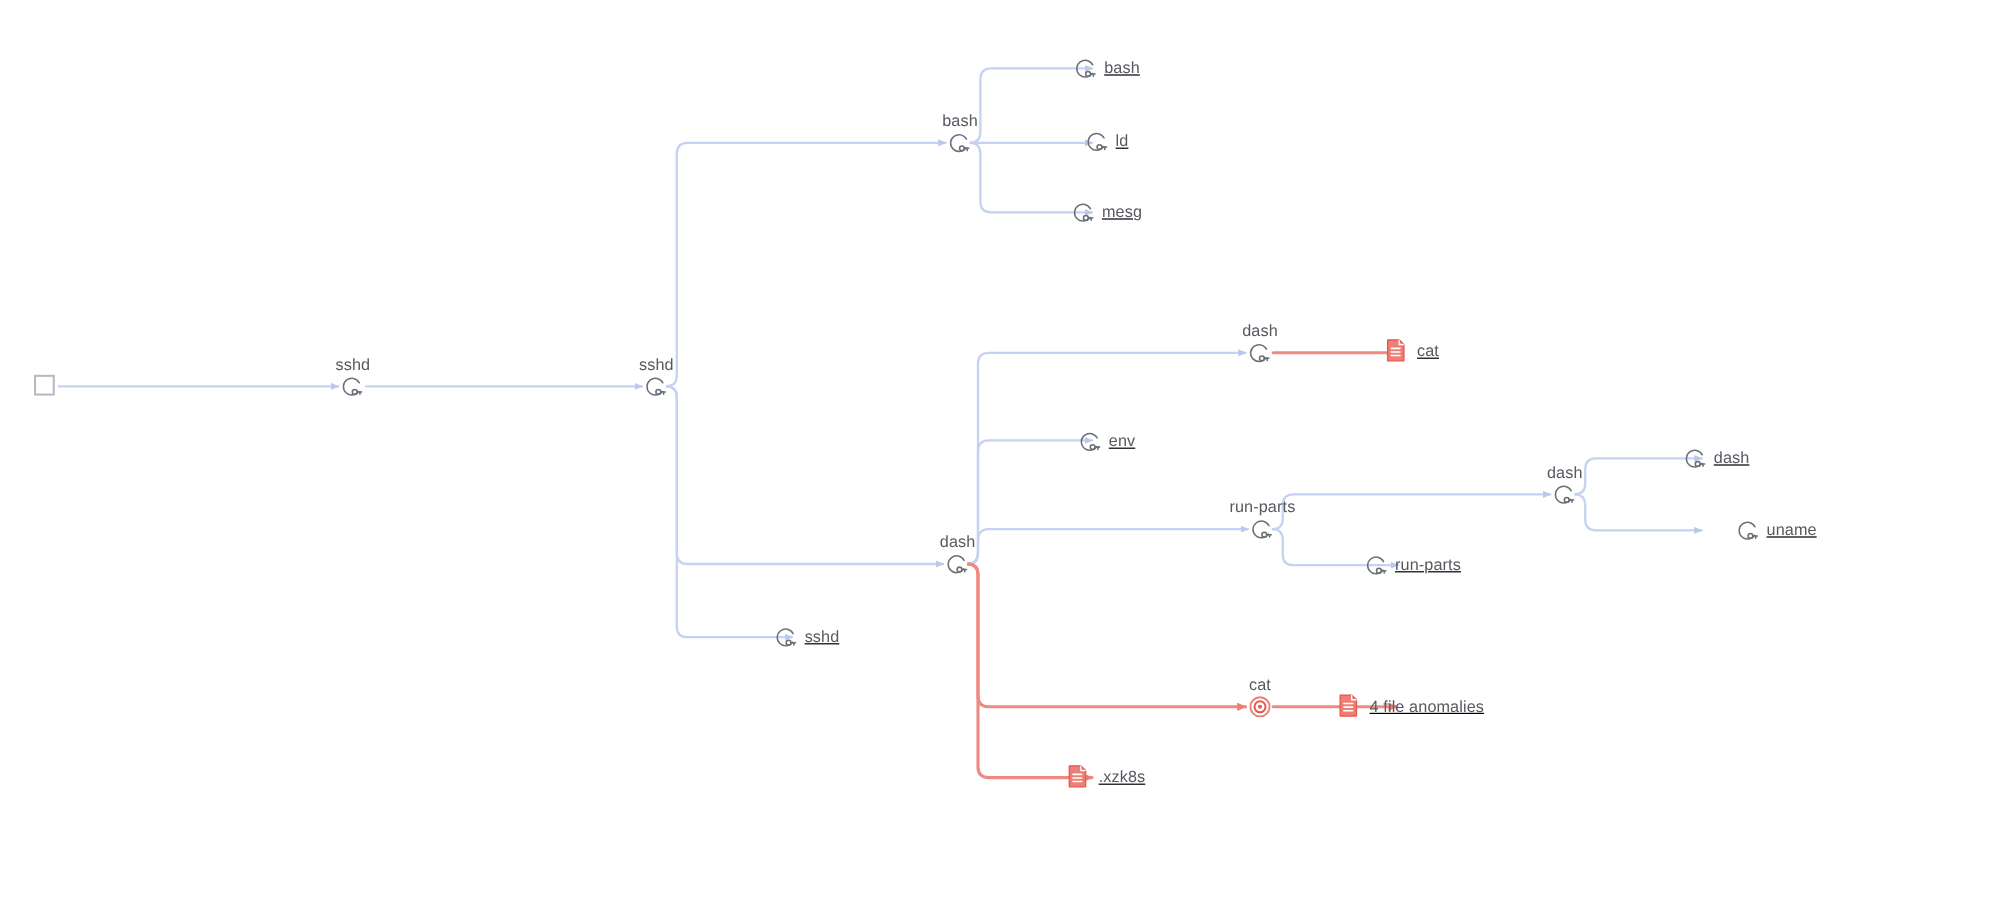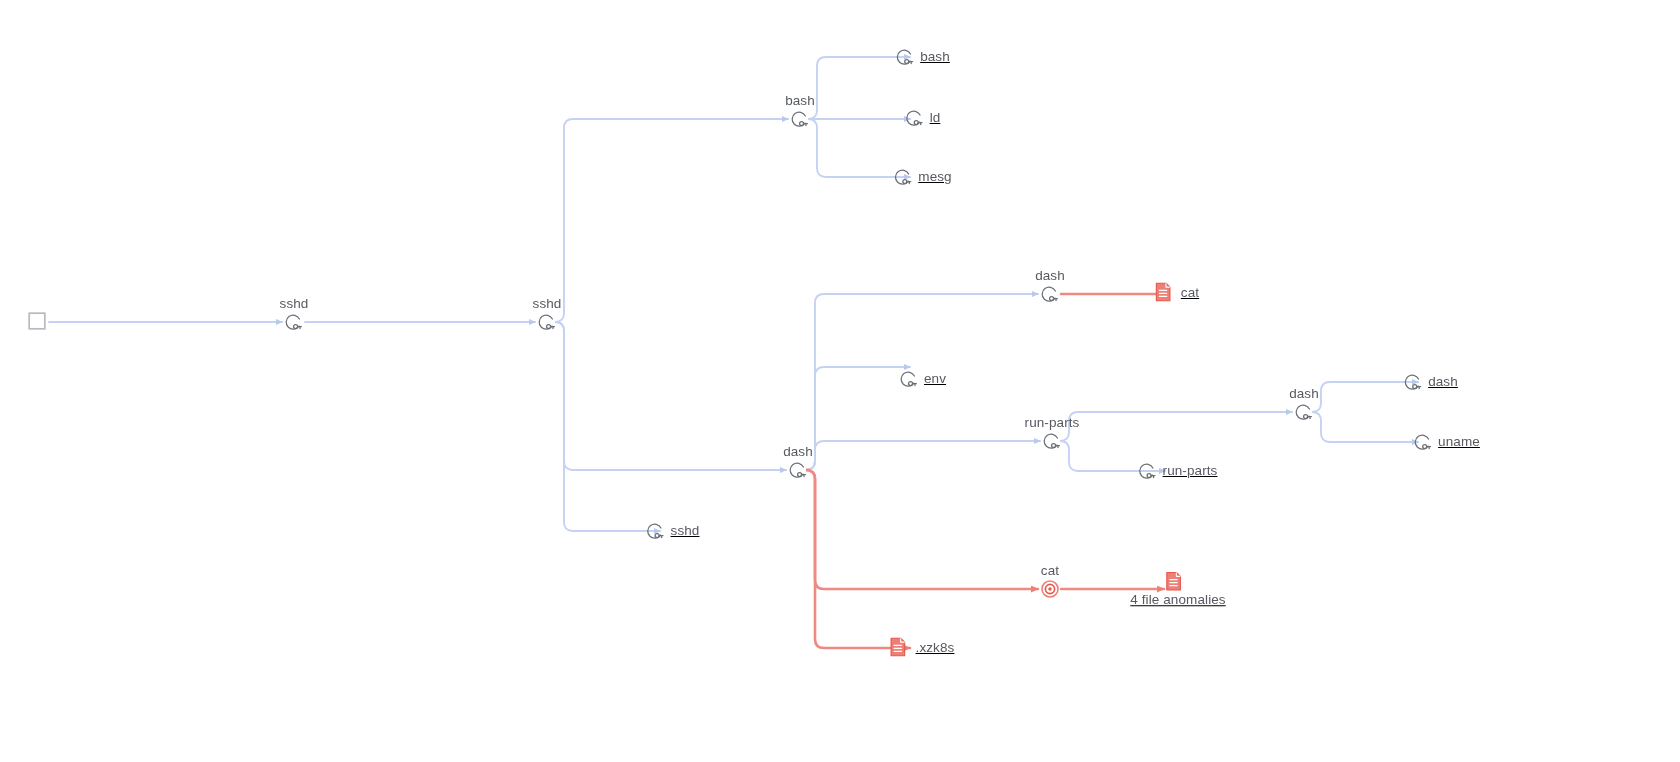--- a/index.html
+++ b/index.html
@@ -217,7 +217,7 @@
         </span>
         <span class="node-label-right">cat</span>
       </div>
-      <div class="node" style="left: 922px; top: 379px;">
+      <div class="node" style="left: 922px; top: 368px;">
         <span class="glyph-wrap">
           <svg width="22" height="22" viewBox="0 0 22 22">
             <path d="M16.4 8.0 A7 7 0 1 0 16.0 15.1" fill="none" stroke="#6b6f76" stroke-width="1.25" stroke-linecap="round"></path>

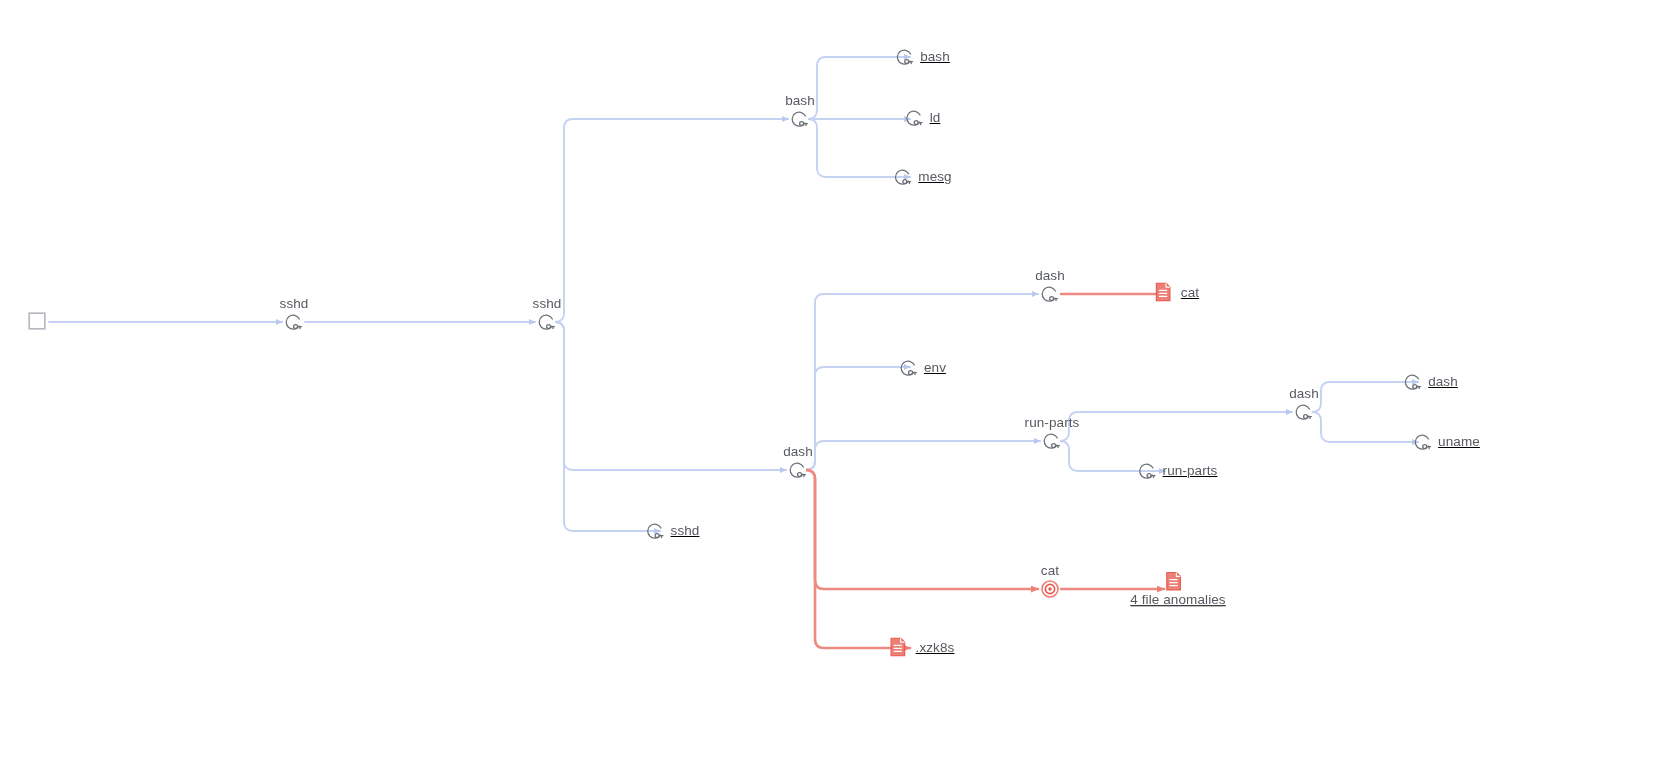--- a/index.html
+++ b/index.html
@@ -272,7 +272,7 @@
         </span>
         <span class="node-label-right">dash</span>
       </div>
-      <div class="node" style="left: 1446px; top: 442px; justify-content: flex-end;">
+      <div class="node" style="left: 1480px; top: 442px; justify-content: flex-end;">
         <span class="glyph-wrap">
           <svg width="22" height="22" viewBox="0 0 22 22">
             <path d="M16.4 8.0 A7 7 0 1 0 16.0 15.1" fill="none" stroke="#6b6f76" stroke-width="1.25" stroke-linecap="round"></path>

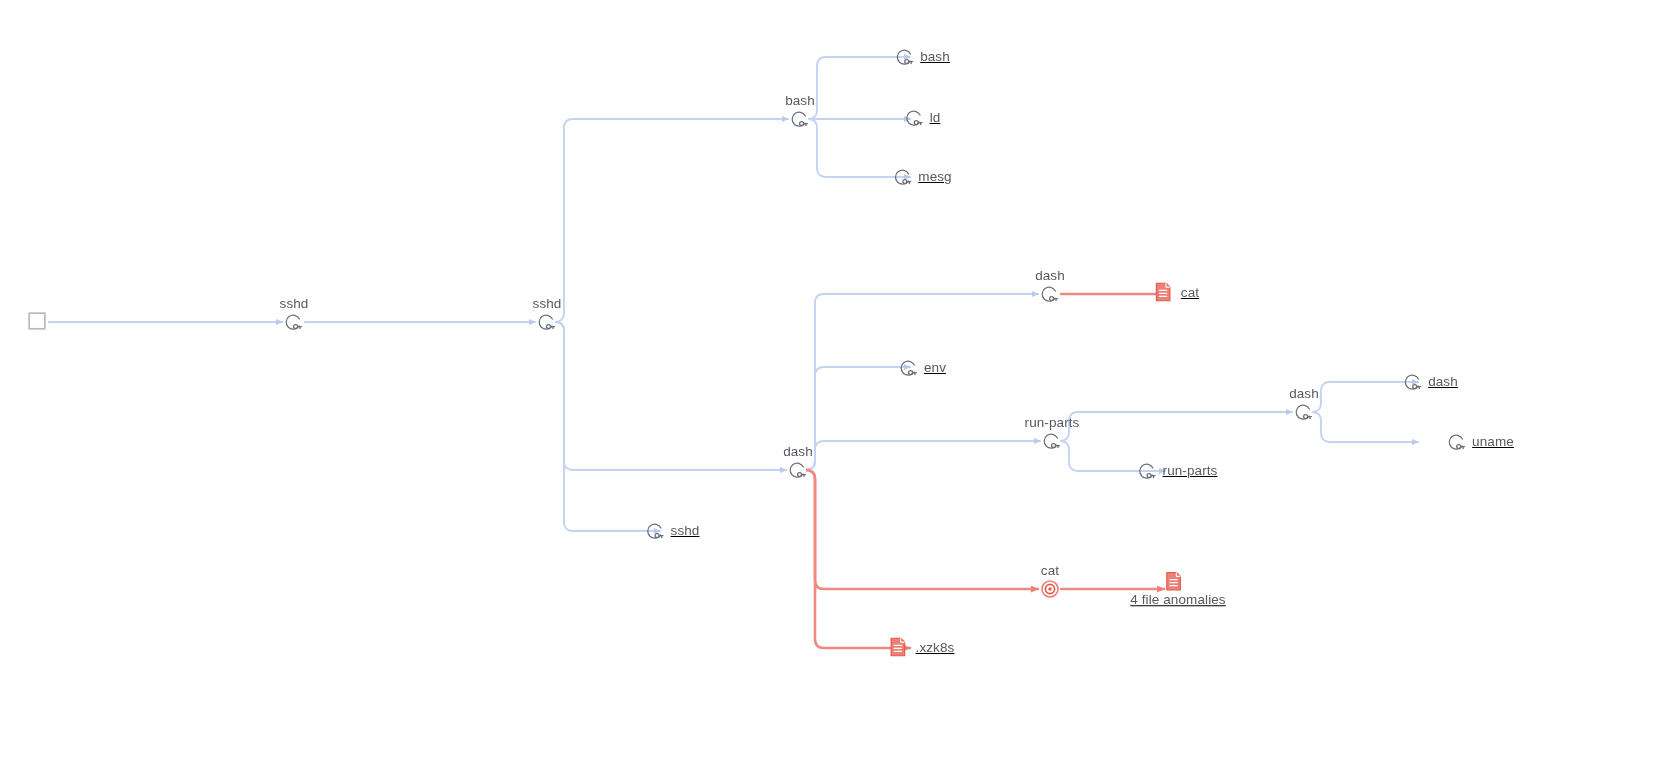--- a/index.html
+++ b/index.html
@@ -293,7 +293,7 @@
         </span>
         <span class="node-label-top">cat</span>
       </div>
-      <div class="node" style="left: 1176px; top: 589px; flex-direction: column;">
+      <div class="node" style="left: 1176px; top: 589px;">
         <span class="glyph-wrap">
           <svg width="18" height="20" viewBox="0 0 18 20">
             <path d="M1.5 1.2 h9.6 l4.0 3.9 v13.6 h-13.6 z" fill="#ee7f76" stroke="#e7574a" stroke-width="1.1" stroke-linejoin="round"></path>

